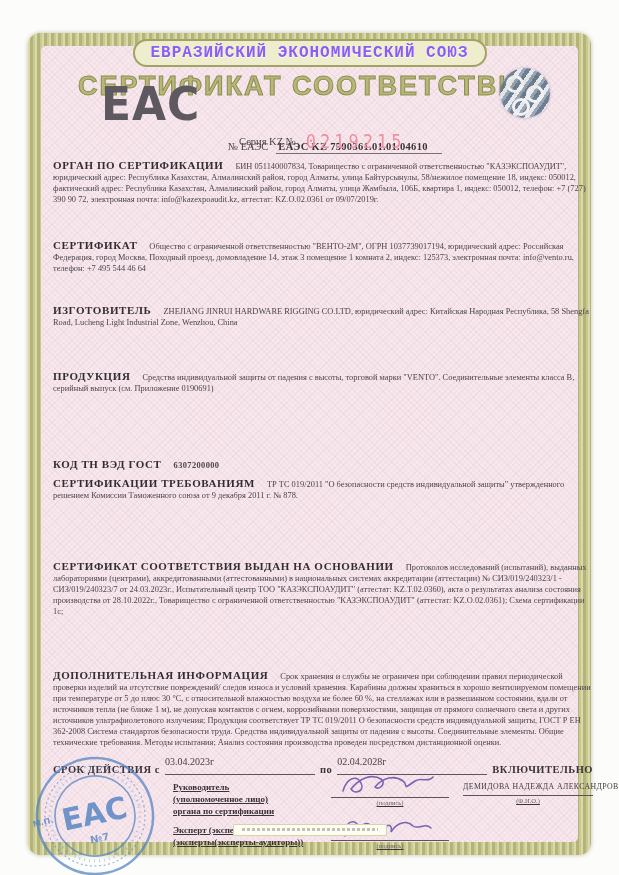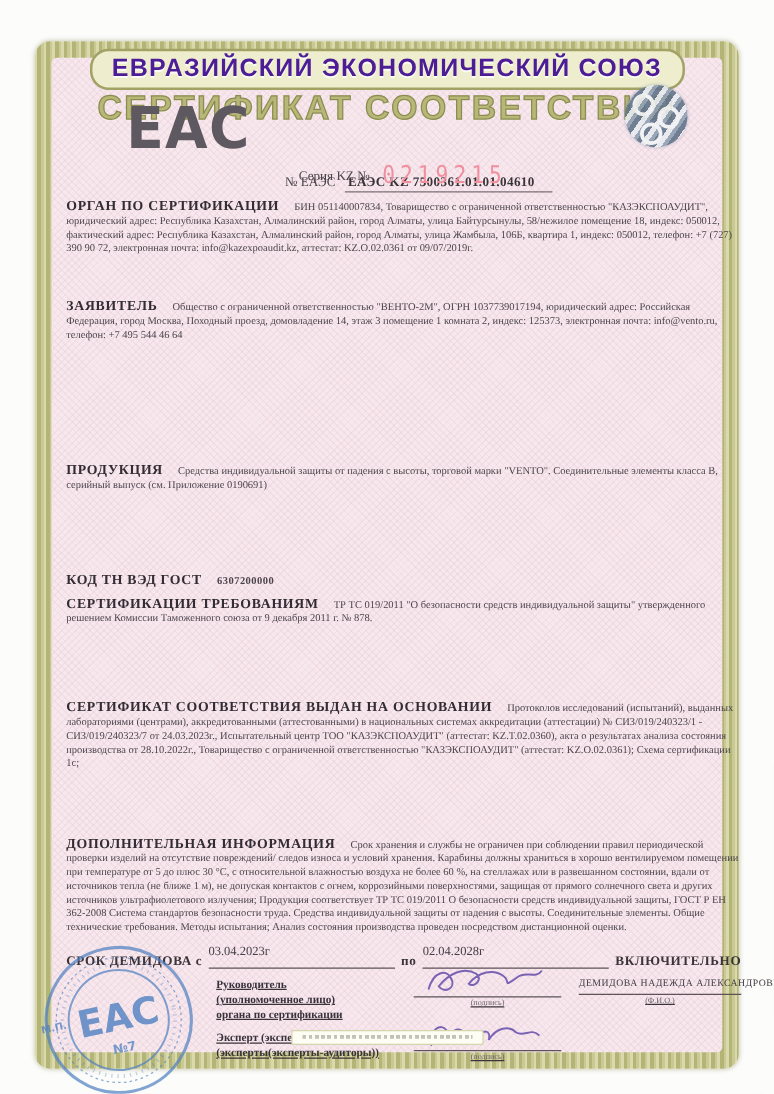--- a/index.html
+++ b/index.html
@@ -26,8 +26,8 @@
     position:absolute;left:50%;top:-7px;transform:translateX(-50%);
     border:2px solid #a2a266;border-radius:15px;background:#eeeecf;
     padding:3px 16px;white-space:nowrap;
-    font-family:Liberation Sans, sans-serif;
-    font-weight:bold;font-size:20px;letter-spacing:1px;color:#4c1d95;
+    font-family:Liberation Mono, monospace;
+    font-weight:bold;font-size:16px;letter-spacing:1px;color:#8b5cf6;
     text-shadow:0 1px 0 rgba(255,255,255,.8);
   }
   .doc-title{

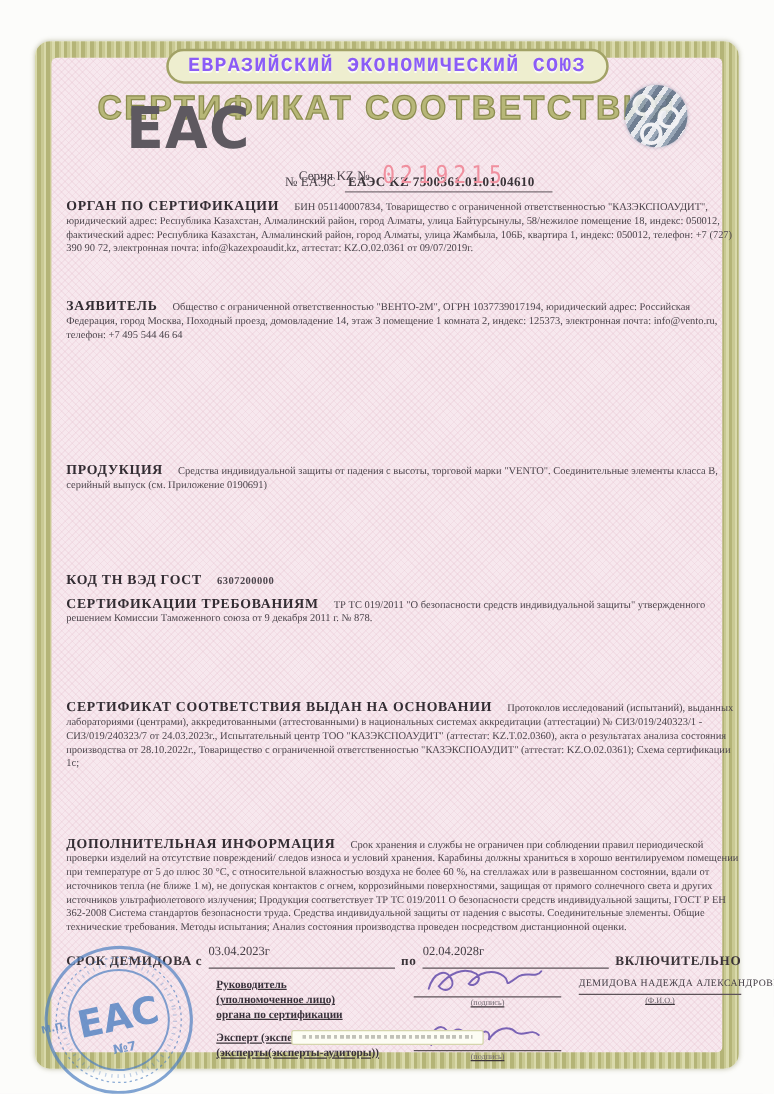--- a/index.html
+++ b/index.html
@@ -131,7 +131,7 @@
       </div>
 
       <div class="section" style="top:192px">
-        <span class="sec-h">ЗАЯВИТЕЛЬ</span><span class="sec-t">Общество с ограниченной ответственностью "ВЕНТО-2М", ОГРН 1037739017194, юридический адрес: Российская Федерация, город Москва, Походный проезд, домовладение 14, этаж 3 помещение 1 комната 2, индекс: 125373, электронная почта: info@vento.ru, телефон: +7 495 544 46 64</span>
+        <span class="sec-h">СЕРТИФИКАТ</span><span class="sec-t">Общество с ограниченной ответственностью "ВЕНТО-2М", ОГРН 1037739017194, юридический адрес: Российская Федерация, город Москва, Походный проезд, домовладение 14, этаж 3 помещение 1 комната 2, индекс: 125373, электронная почта: info@vento.ru, телефон: +7 495 544 46 64</span>
       </div>
 
 

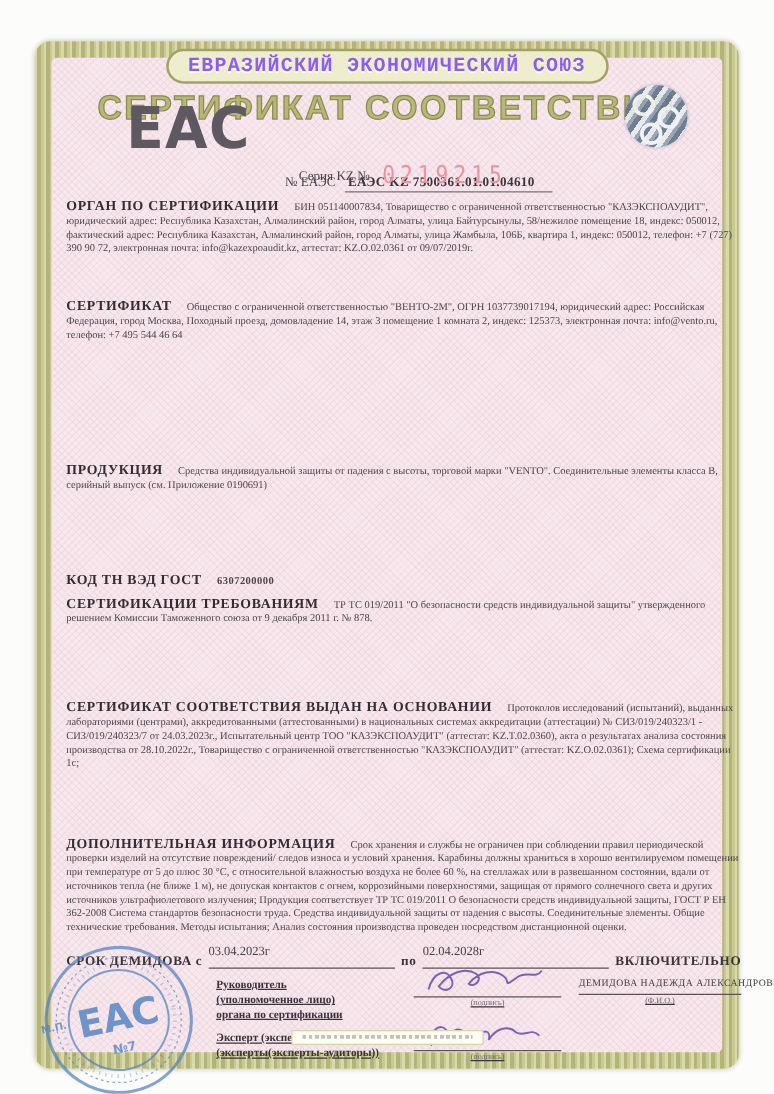--- a/index.html
+++ b/index.html
@@ -134,6 +134,9 @@
         <span class="sec-h">СЕРТИФИКАТ</span><span class="sec-t">Общество с ограниченной ответственностью "ВЕНТО-2М", ОГРН 1037739017194, юридический адрес: Российская Федерация, город Москва, Походный проезд, домовладение 14, этаж 3 помещение 1 комната 2, индекс: 125373, электронная почта: info@vento.ru, телефон: +7 495 544 46 64</span>
       </div>
 
+      <div class="section" style="top:257px">
+        <span class="sec-h">ИЗГОТОВИТЕЛЬ</span><span class="sec-t">ZHEJIANG JINRUI HARDWARE RIGGING CO.LTD, юридический адрес: Китайская Народная Республика, 58 Shengfa Road, Lucheng Light Industrial Zone, Wenzhou, China</span>
+      </div>
 
       <div class="section" style="top:323px">
         <span class="sec-h">ПРОДУКЦИЯ</span><span class="sec-t">Средства индивидуальной защиты от падения с высоты, торговой марки "VENTO". Соединительные элементы класса В, серийный выпуск (см. Приложение 0190691)</span>

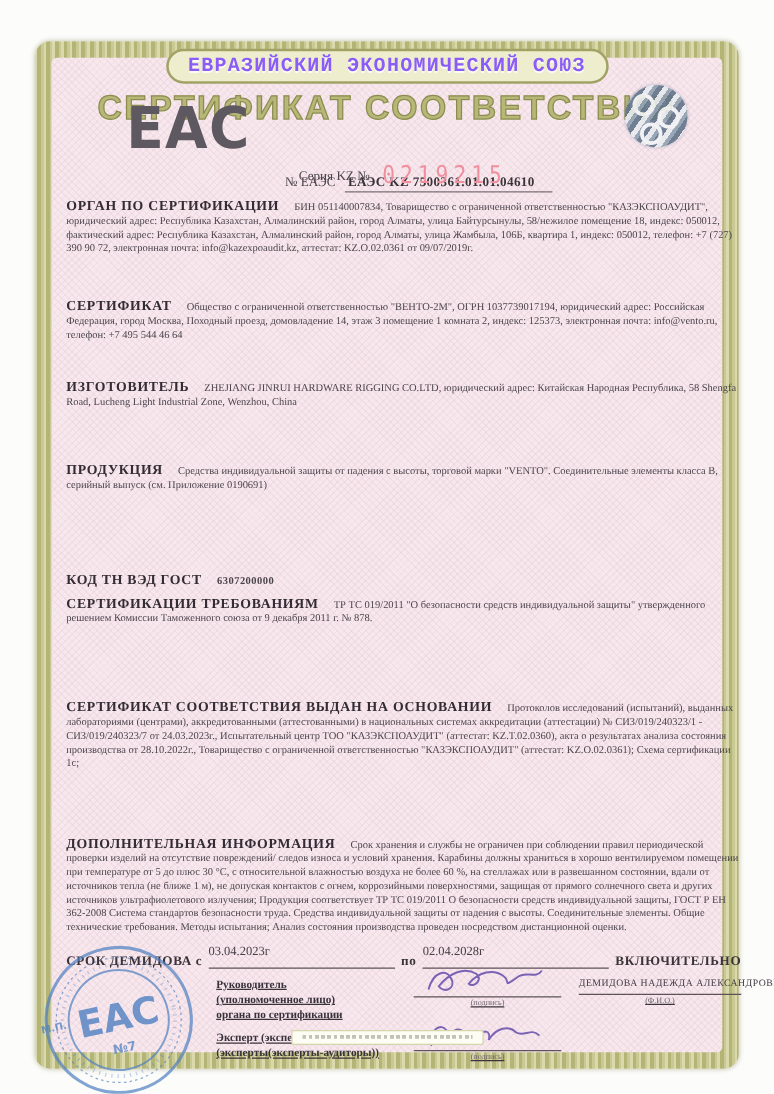--- a/index.html
+++ b/index.html
@@ -159,7 +159,7 @@
       </div>
 
       <div class="validity">
-        <span class="v-label">СРОК ДЕМИДОВА с</span>
+        <span class="v-label">СРОК ДЕЙСТВИЯ с</span>
         <span class="v-line">
           <span class="v-date">03.04.2023г</span>
         </span>

